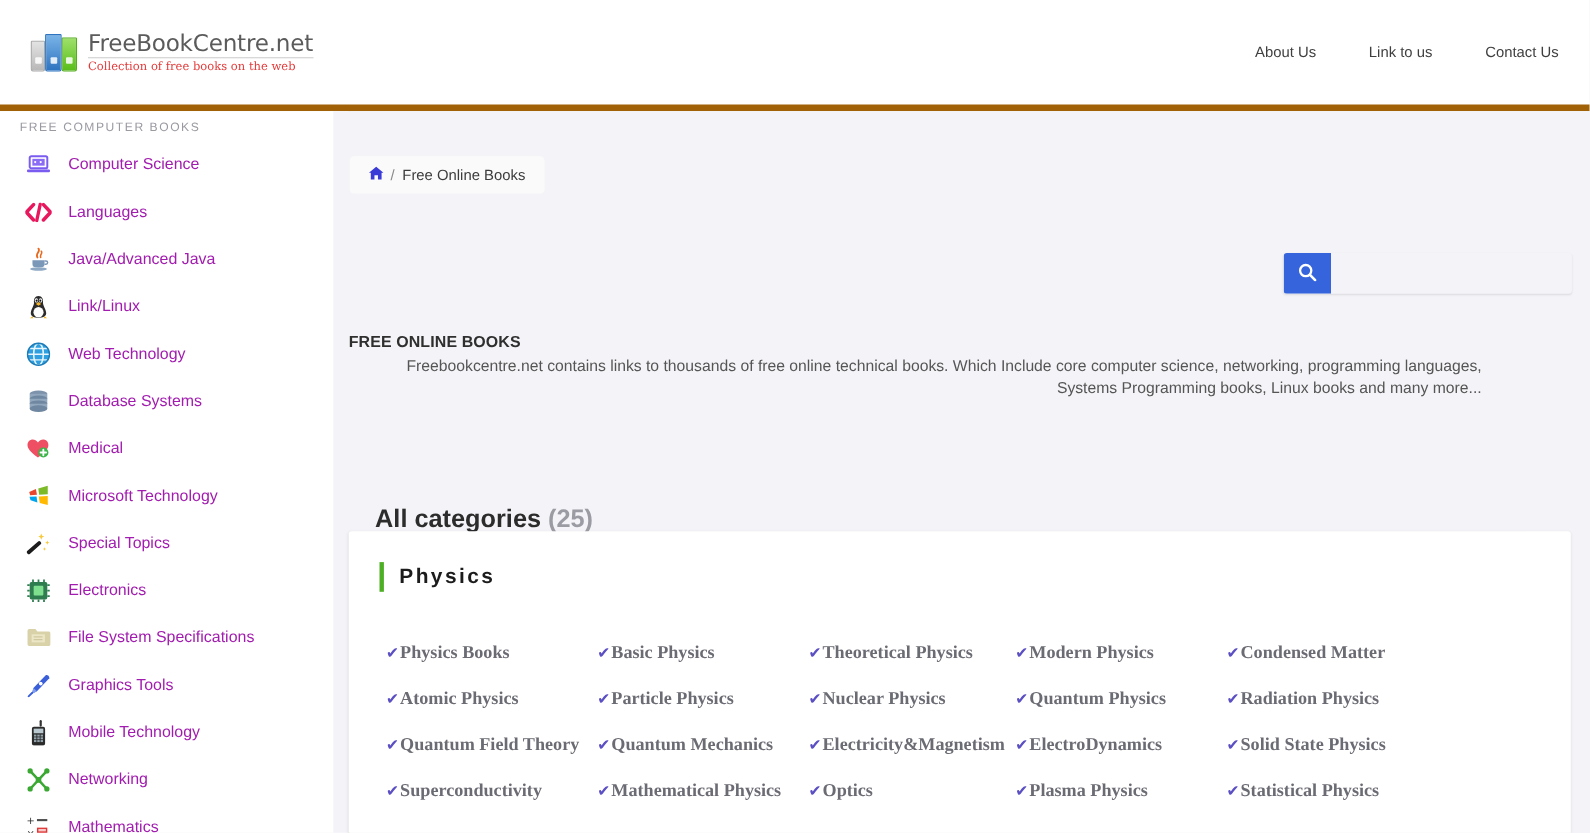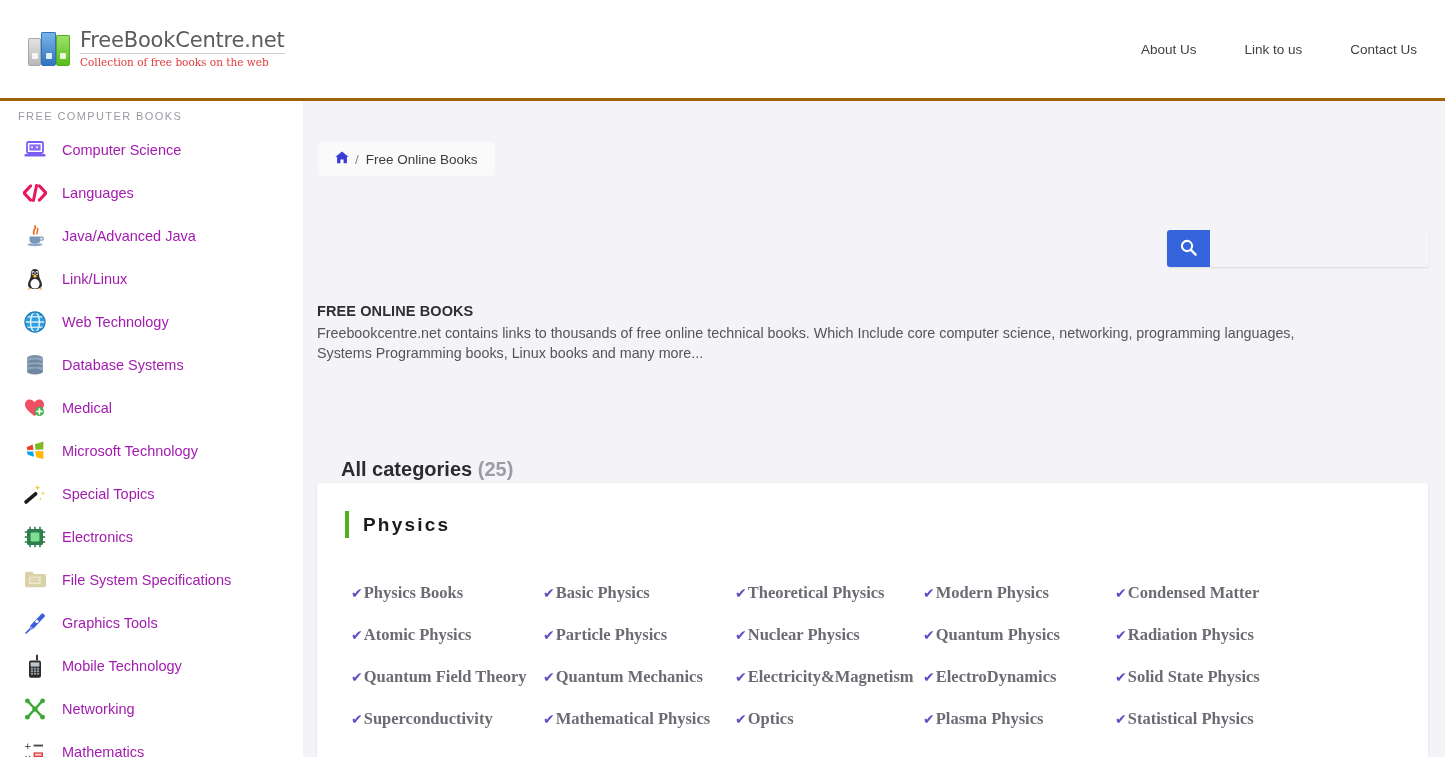--- a/index.html
+++ b/index.html
@@ -23,7 +23,7 @@
     width: 1445px;
     height: 101px;
     background: #ffffff;
-    border-bottom: 3px solid #a16207;
+    border-bottom: 6px solid #a16207;
     display: flex;
     align-items: center;
     justify-content: space-between;

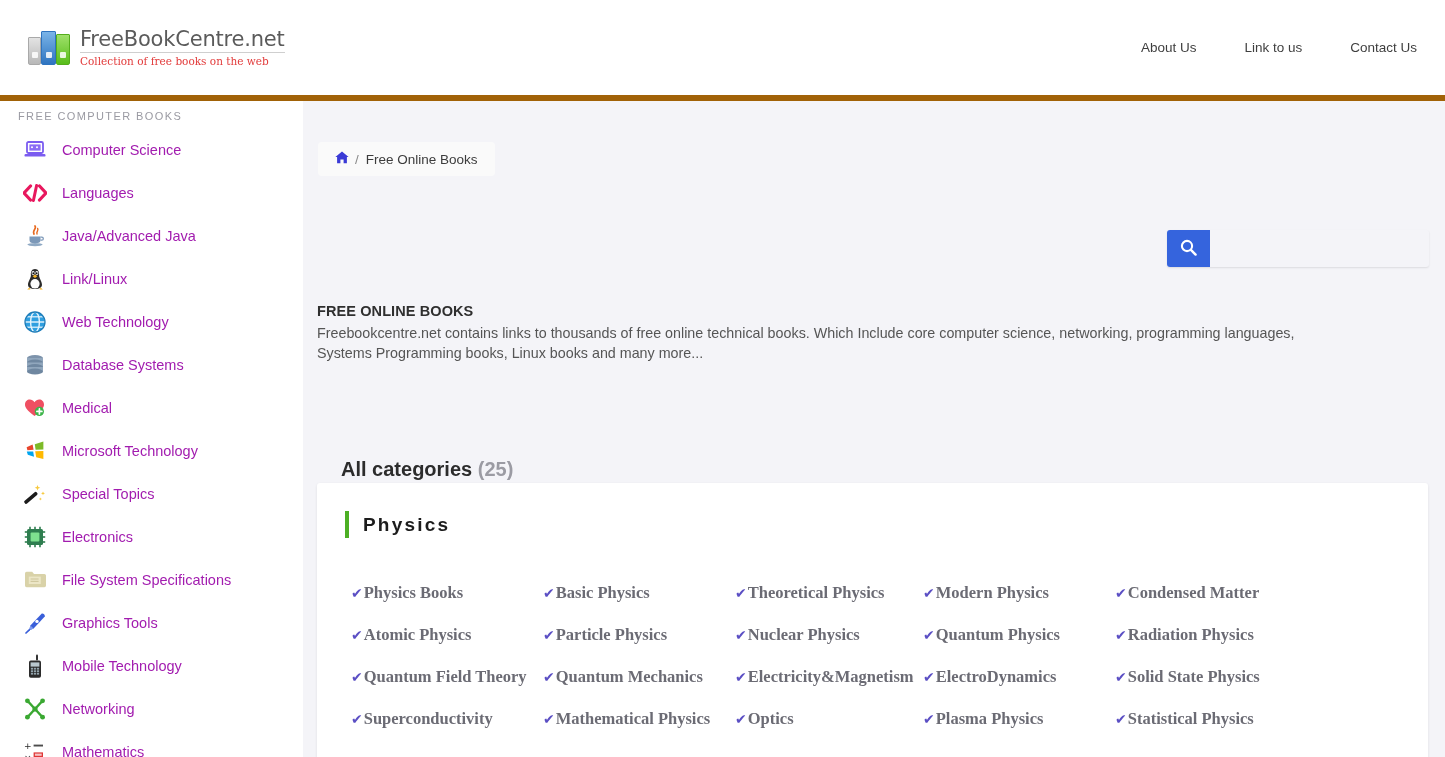--- a/index.html
+++ b/index.html
@@ -197,6 +197,7 @@
     font-size: 14.3px;
     color: #555;
     line-height: 20px;
+    text-align: right;
   }
 
   .all-cats {

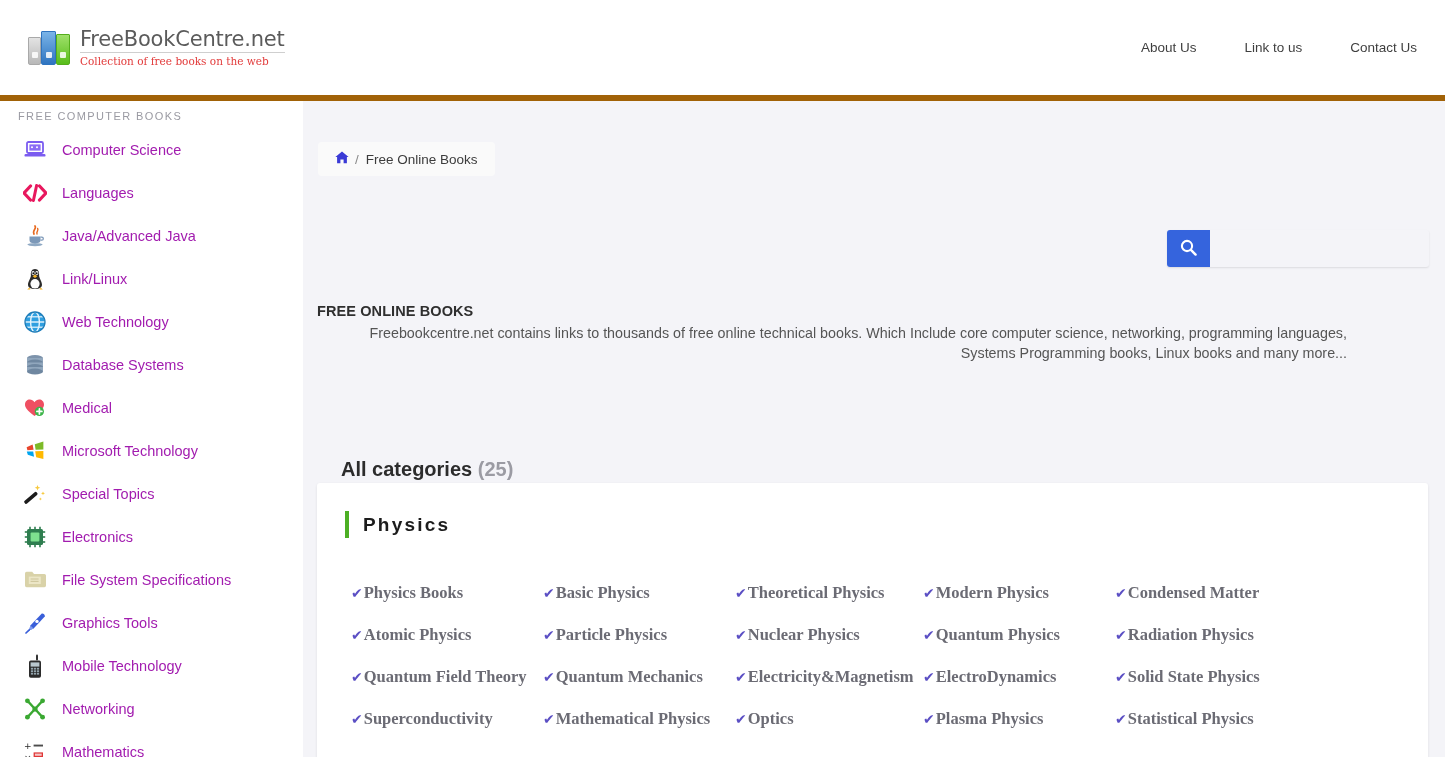--- a/index.html
+++ b/index.html
@@ -203,7 +203,7 @@
   .all-cats {
     position: absolute;
     top: 357px; left: 38px;
-    font-size: 20px;
+    font-size: 23px;
     font-weight: bold;
     color: #2c2c2c;
   }

